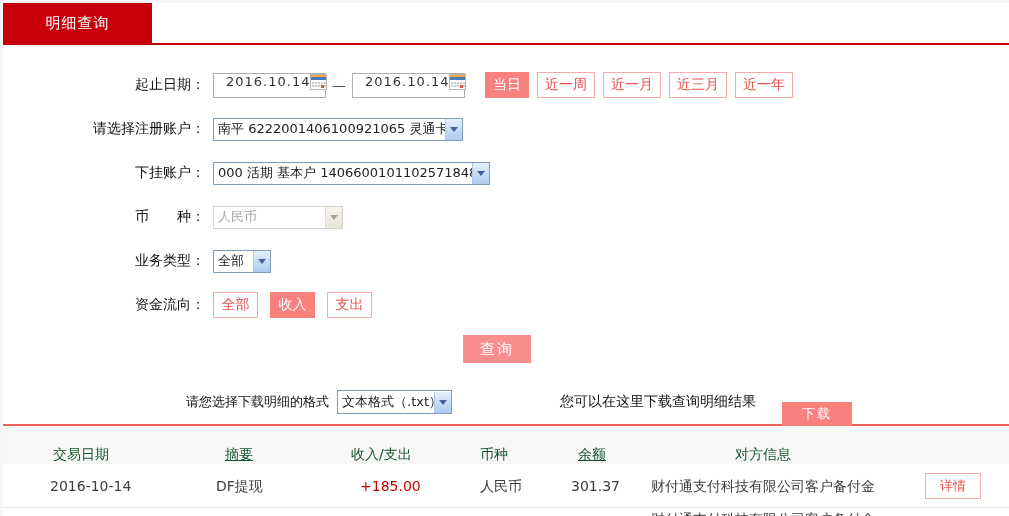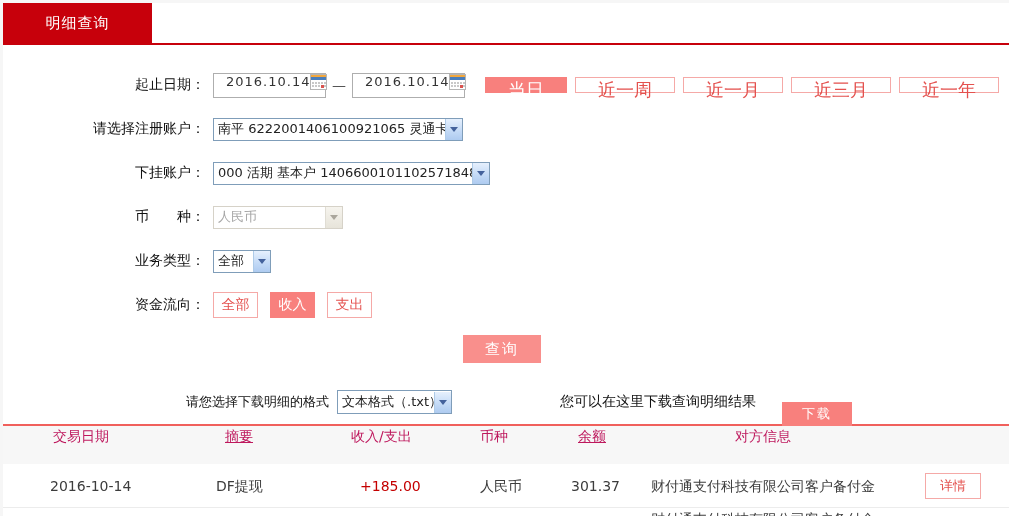--- a/index.html
+++ b/index.html
@@ -34,7 +34,7 @@
   .cal { width: 17px; height: 16px; display: inline-block; cursor: pointer; }
   .dash { color: #555; font-size: 14px; margin: 0 6px; }
   .qbtn {
-    height: 16px; padding: 0 22px; margin-left: 8px; font-size: 18px;
+    height: 26px; padding: 0 7px; margin-left: 8px; font-size: 14px;
     background: #fff; border: 1px solid #f5a9a7; color: #e4514e; cursor: pointer;
     font-family: inherit;
   }

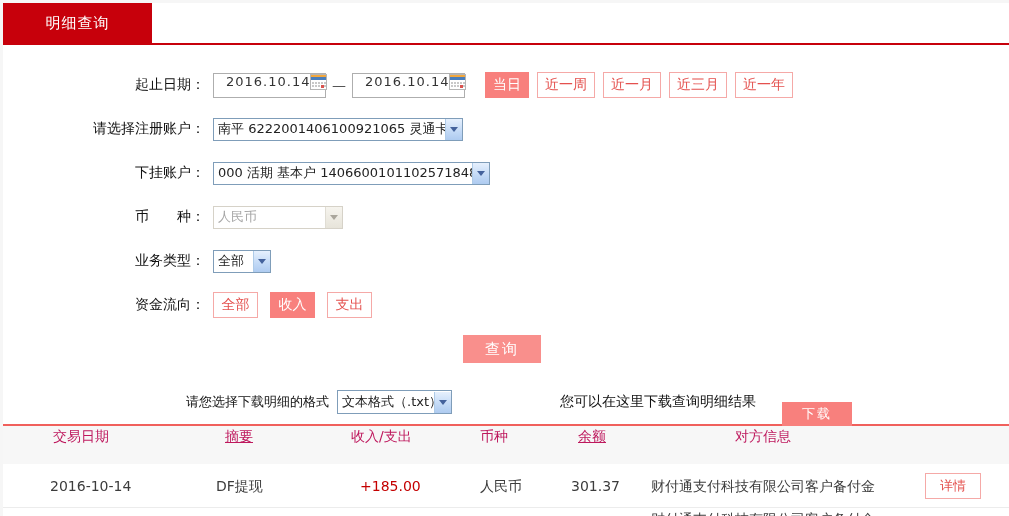--- a/index.html
+++ b/index.html
@@ -69,7 +69,7 @@
   .fbtn.solid { background: #f8807d; border-color: #f8807d; color: #fff; }
   .query-row { margin-top: 8px; }
   .query-btn {
-    display: block; margin-left: 460px; width: 78px; height: 28px;
+    display: block; margin-left: 460px; width: 68px; height: 28px;
     background: #f98f8c; border: none; color: #fff; font-size: 15px;
     letter-spacing: 2px; cursor: pointer; font-family: inherit;
   }

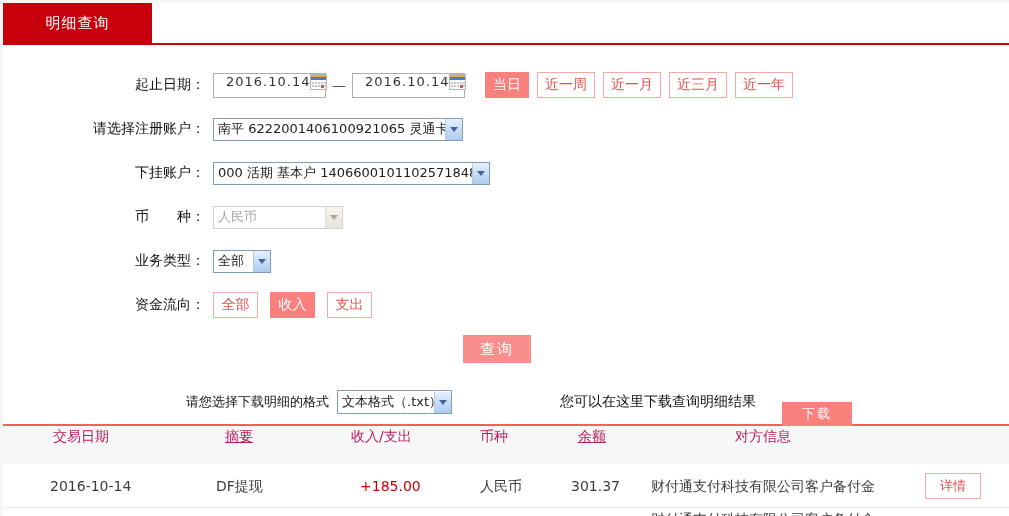--- a/index.html
+++ b/index.html
@@ -85,7 +85,7 @@
   .red-divider { margin-top: 10px; height: 2px; background: #f0605c; }
   
   .thead { position: relative; height: 38px; background: #f7f7f7; }
-  .thead span { position: absolute; top: 2px; font-size: 14px; color: #be185d; text-align: center; }
+  .thead span { position: absolute; top: 20px; font-size: 14px; color: #14532d; text-align: center; }
   .h1 { left: 50px; } .h2 { left: 222px; text-decoration: underline; } .h3 { left: 348px; }
   .h4 { left: 477px; } .h5 { left: 575px; text-decoration: underline; } .h6 { left: 732px; }
   .trow { position: relative; height: 44px; background: #fff; border-bottom: 1px solid #ececec; }

